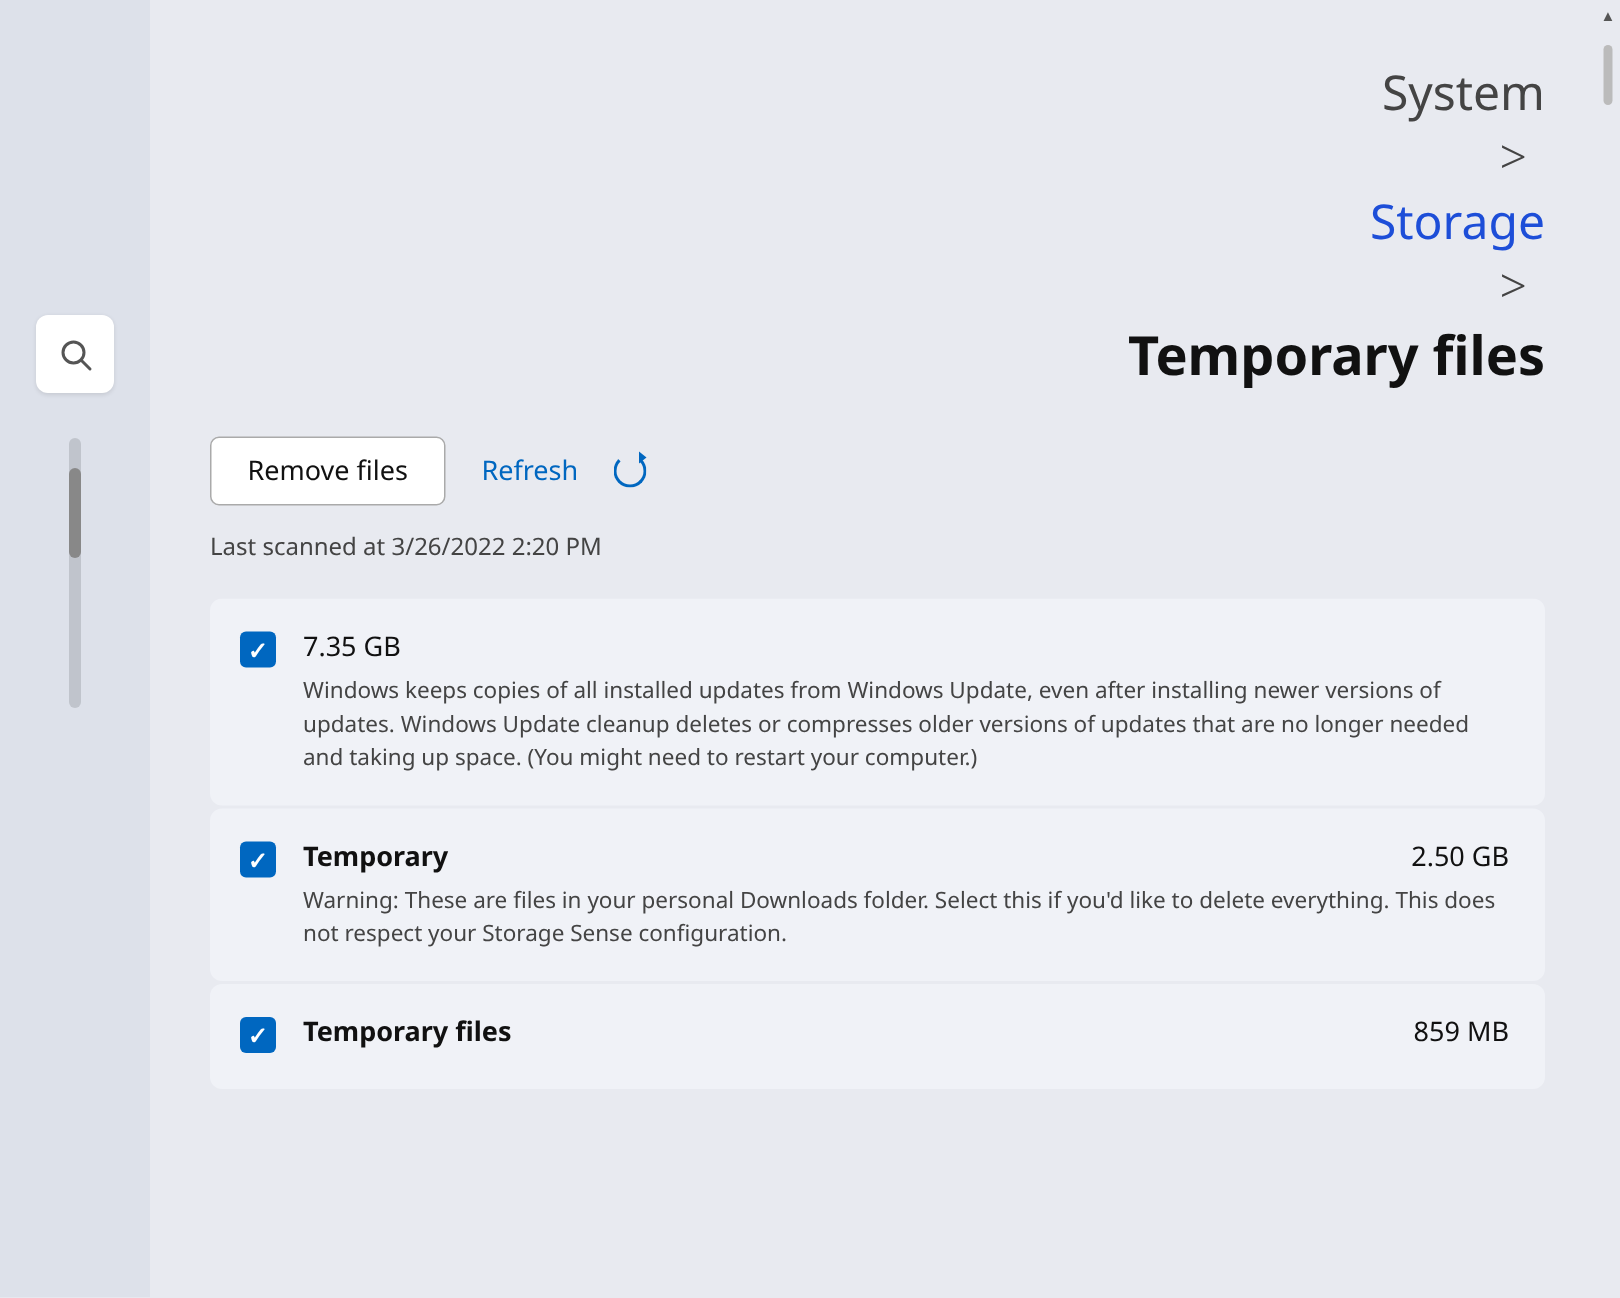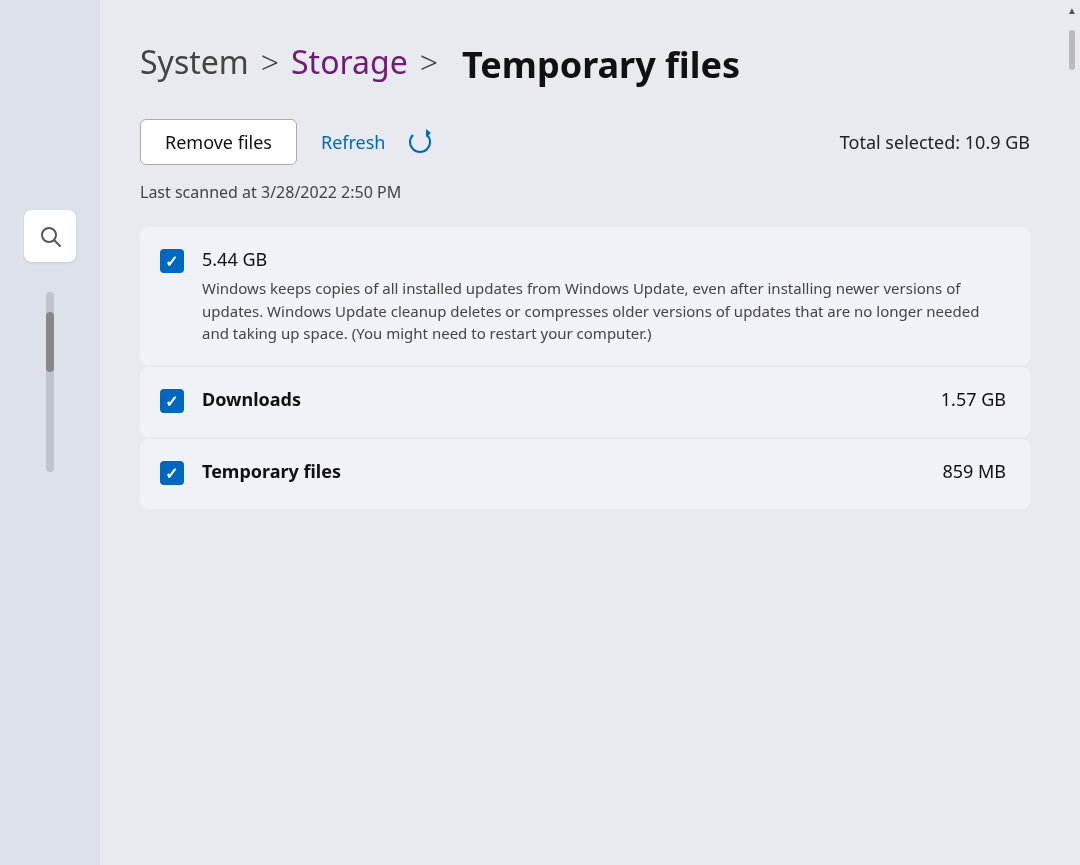--- a/index.html
+++ b/index.html
@@ -80,9 +80,10 @@
 
     .breadcrumb {
       display: flex;
-      align-items: flex-start;
+      align-items: flex-end;
       margin-bottom: 30px;
       flex-wrap: wrap;
+      flex-direction: column;
     }
 
     .breadcrumb-system {

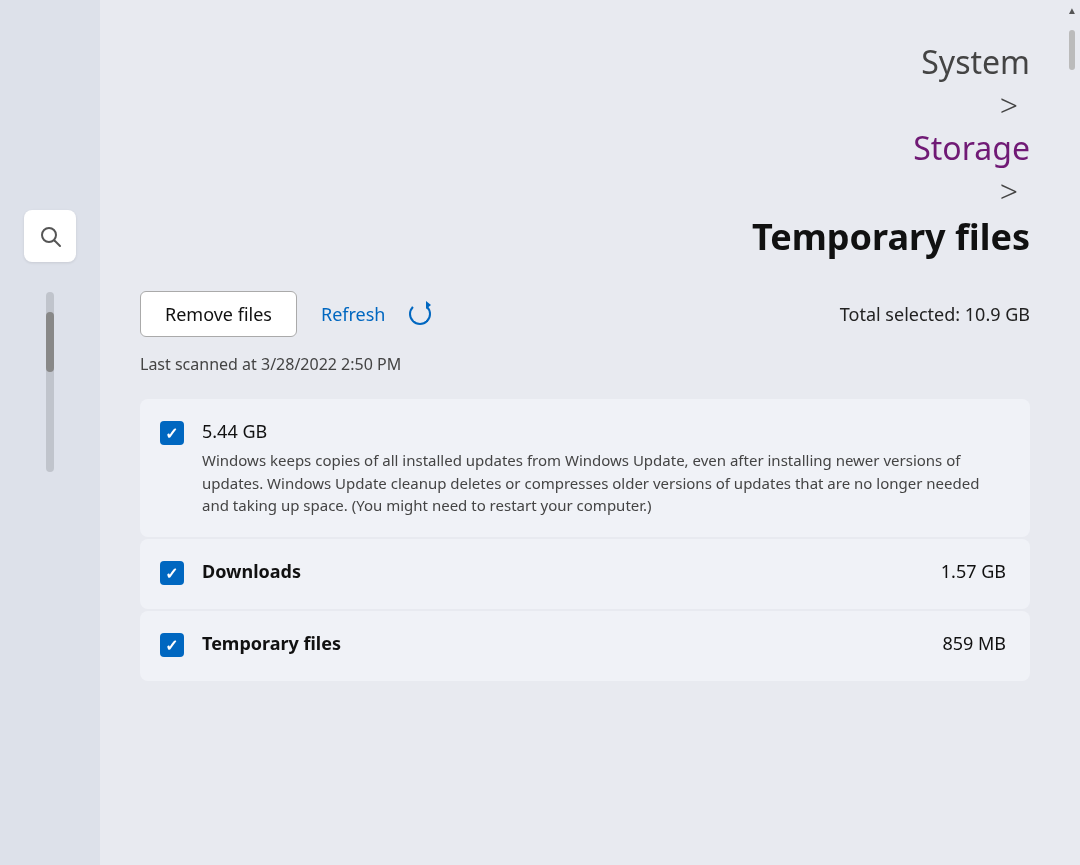--- a/index.html
+++ b/index.html
@@ -101,7 +101,7 @@
 
     .breadcrumb-storage {
       font-size: 32px;
-      color: #701a75;
+      color: #1d4ed8;
       font-weight: 400;
     }
 

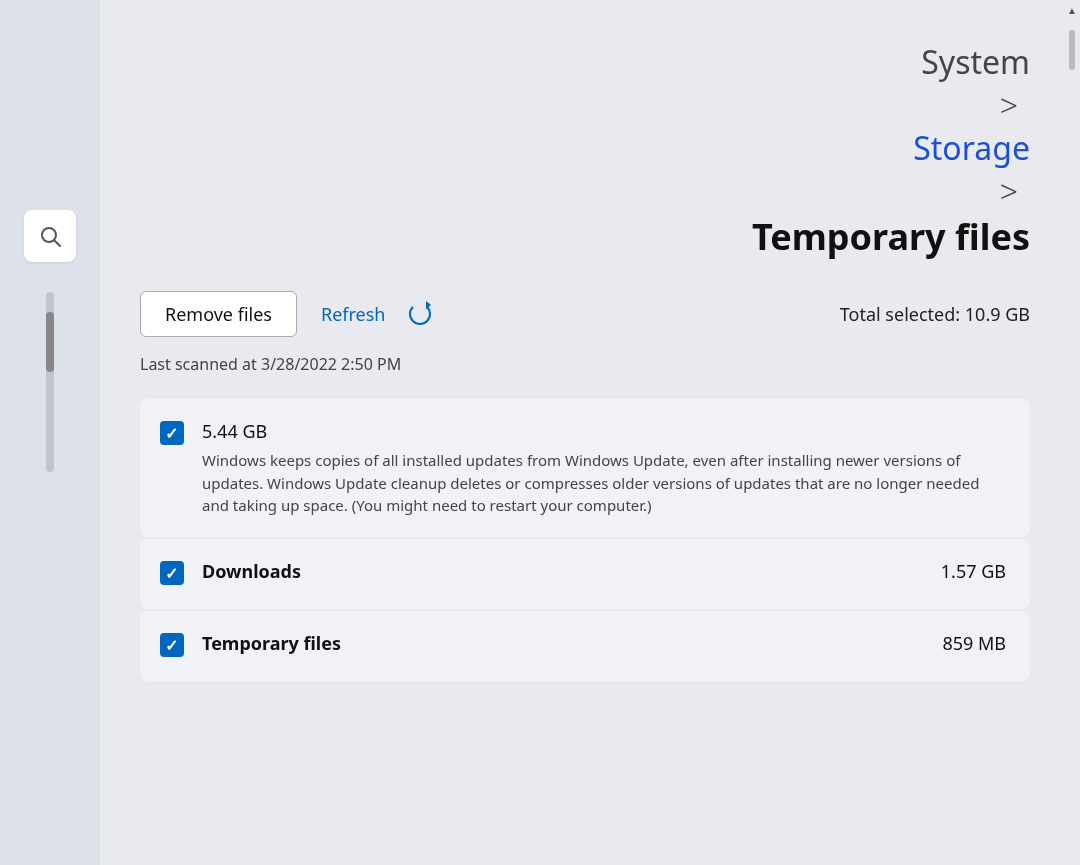--- a/index.html
+++ b/index.html
@@ -322,7 +322,6 @@
       <span>Refresh</span>
       <span class="refresh-icon"></span>
     </button>
-    <span class="total-selected">Total selected: 10.9 GB</span>
   </div>
 
   <div class="last-scanned">Last scanned at 3/28/2022 2:50 PM</div>

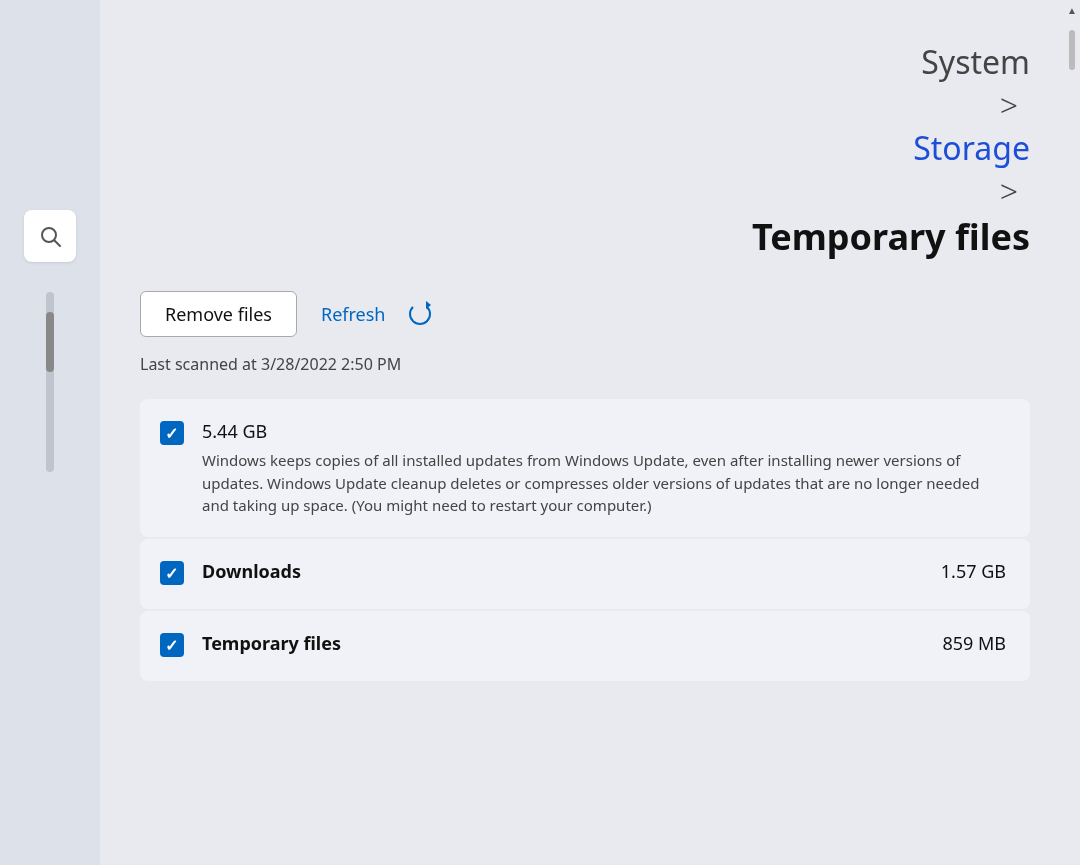--- a/index.html
+++ b/index.html
@@ -324,7 +324,7 @@
     </button>
   </div>
 
-  <div class="last-scanned">Last scanned at 3/28/2022 2:50 PM</div>
+  <div class="last-scanned">Last scanned at 3/26/2022 2:20 PM</div>
 
   <div class="items-list">
 

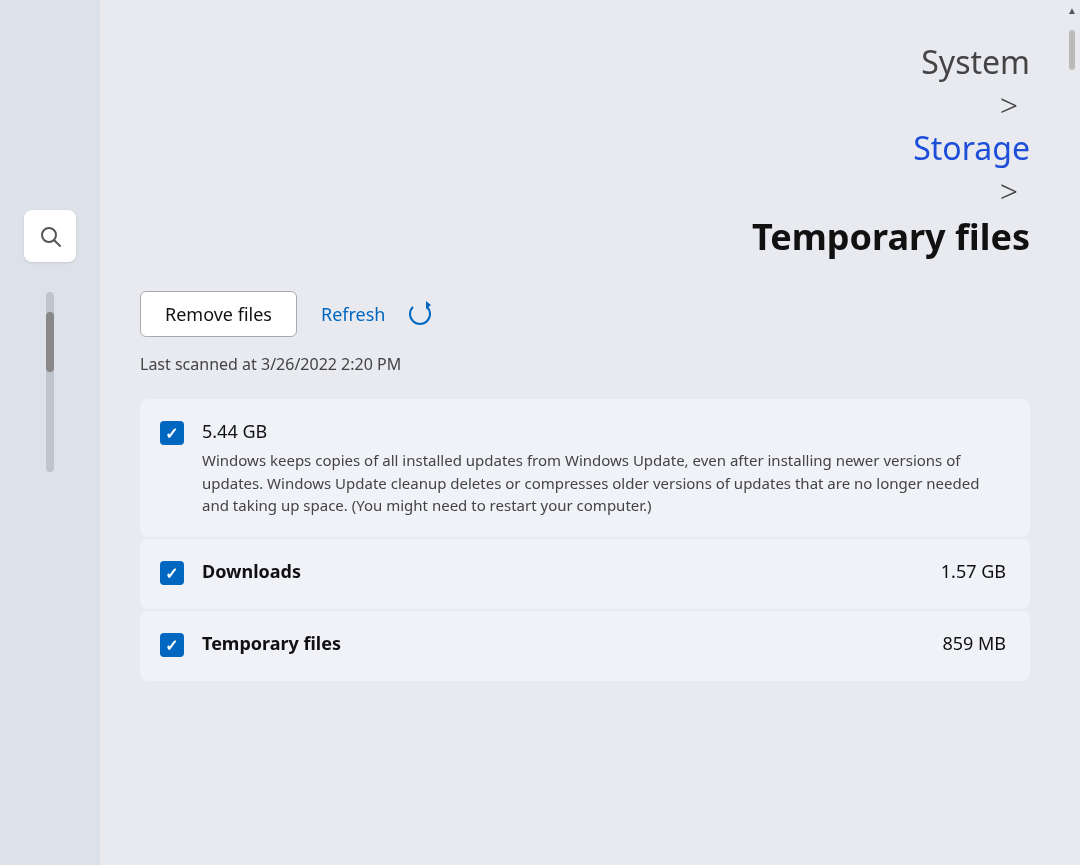--- a/index.html
+++ b/index.html
@@ -334,7 +334,7 @@
       </div>
       <div class="item-content">
         <div class="item-header">
-          <span class="item-size">5.44 GB</span>
+          <span class="item-size">7.35 GB</span>
         </div>
         <div class="item-description">Windows keeps copies of all installed updates from Windows Update, even after installing newer versions of updates. Windows Update cleanup deletes or compresses older versions of updates that are no longer needed and taking up space. (You might need to restart your computer.)</div>
       </div>

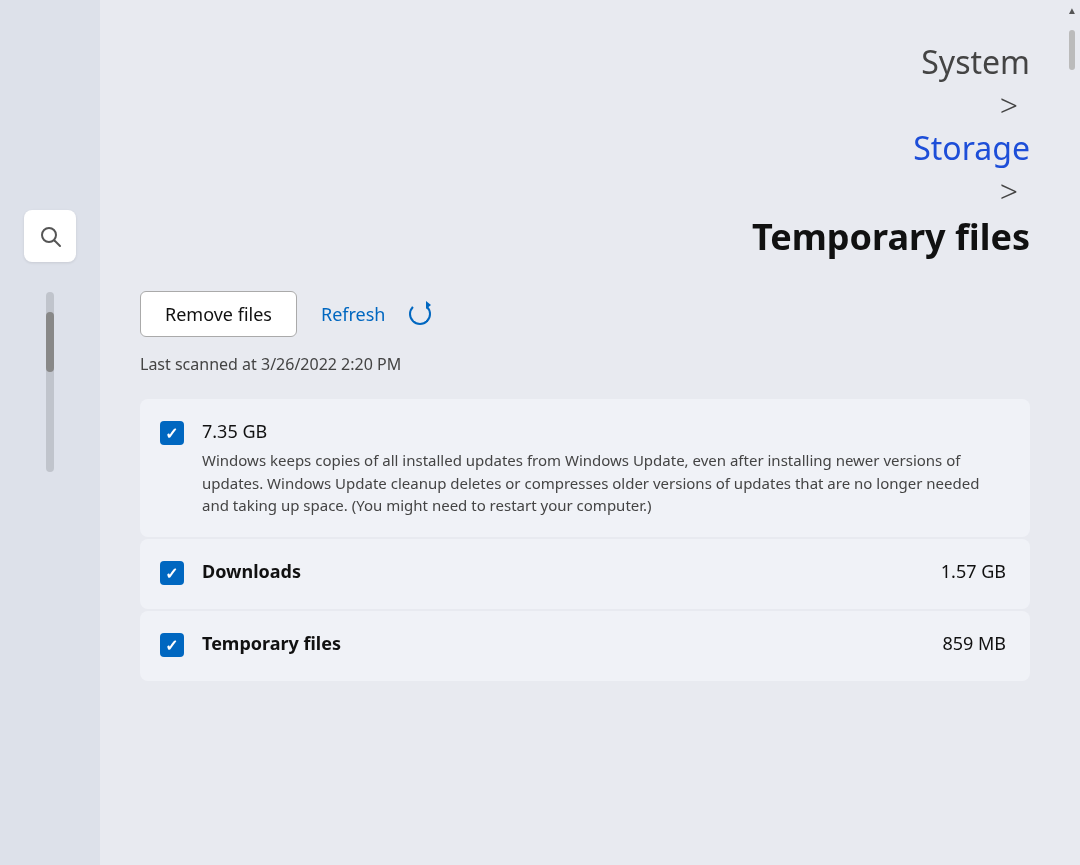--- a/index.html
+++ b/index.html
@@ -346,7 +346,7 @@
       </div>
       <div class="item-content">
         <div class="item-header">
-          <span class="item-title">Downloads</span>
+          <span class="item-title">Temporary</span>
           <span class="item-size">1.57 GB</span>
         </div>
       </div>

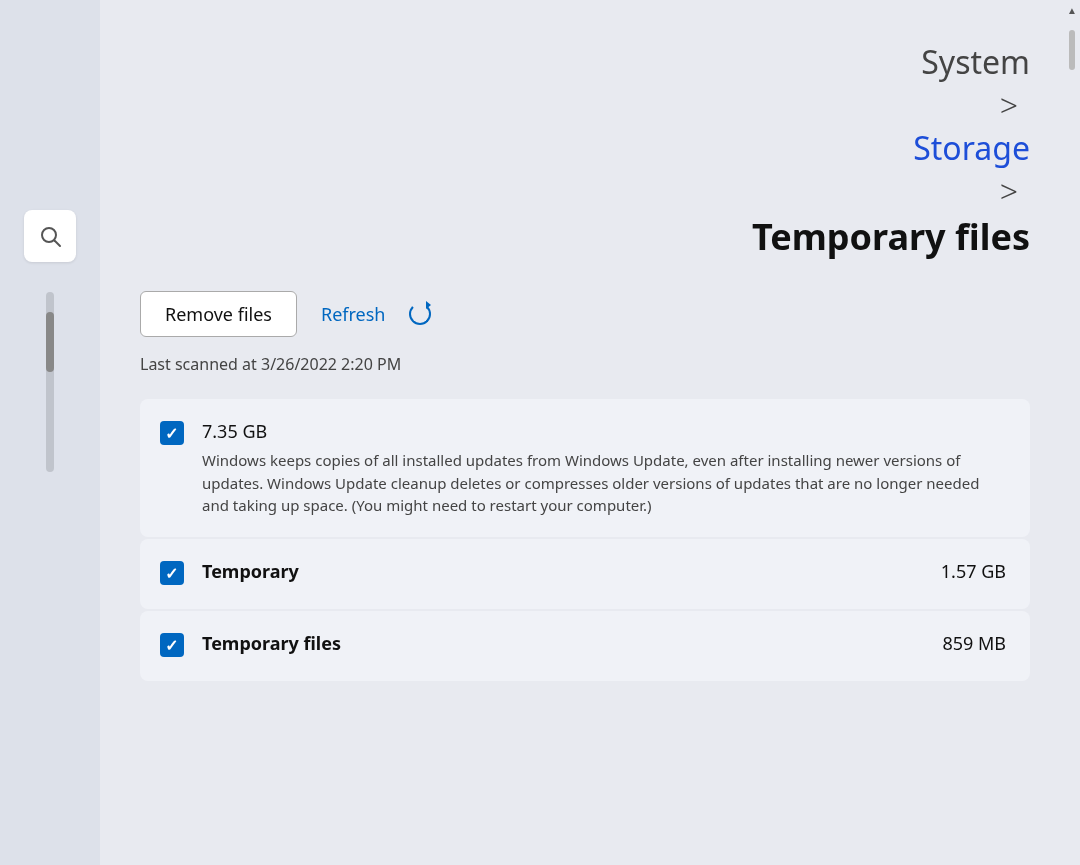--- a/index.html
+++ b/index.html
@@ -347,7 +347,7 @@
       <div class="item-content">
         <div class="item-header">
           <span class="item-title">Temporary</span>
-          <span class="item-size">1.57 GB</span>
+          <span class="item-size">2.50 GB</span>
         </div>
       </div>
     </div>

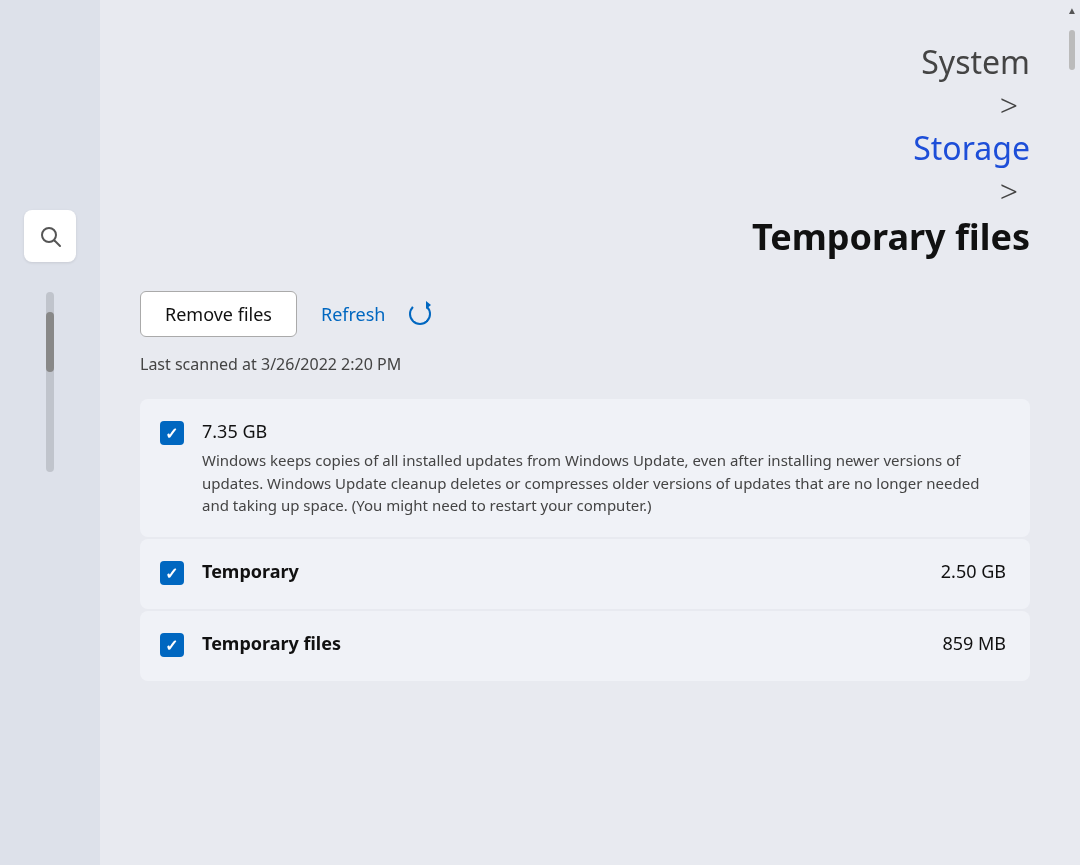--- a/index.html
+++ b/index.html
@@ -349,6 +349,7 @@
           <span class="item-title">Temporary</span>
           <span class="item-size">2.50 GB</span>
         </div>
+        <div class="item-description">Warning: These are files in your personal Downloads folder. Select this if you'd like to delete everything. This does not respect your Storage Sense configuration.</div>
       </div>
     </div>
 

